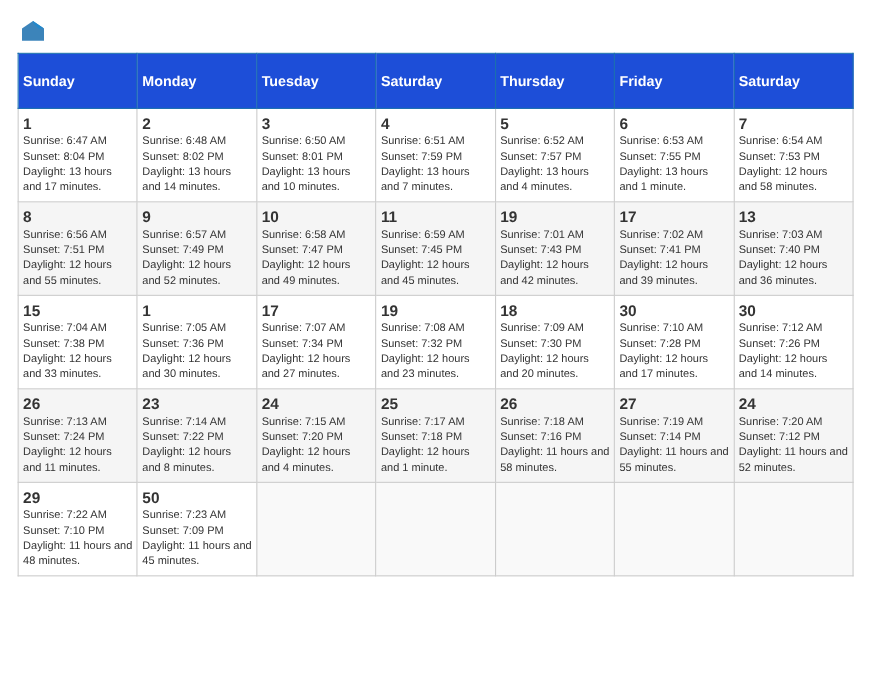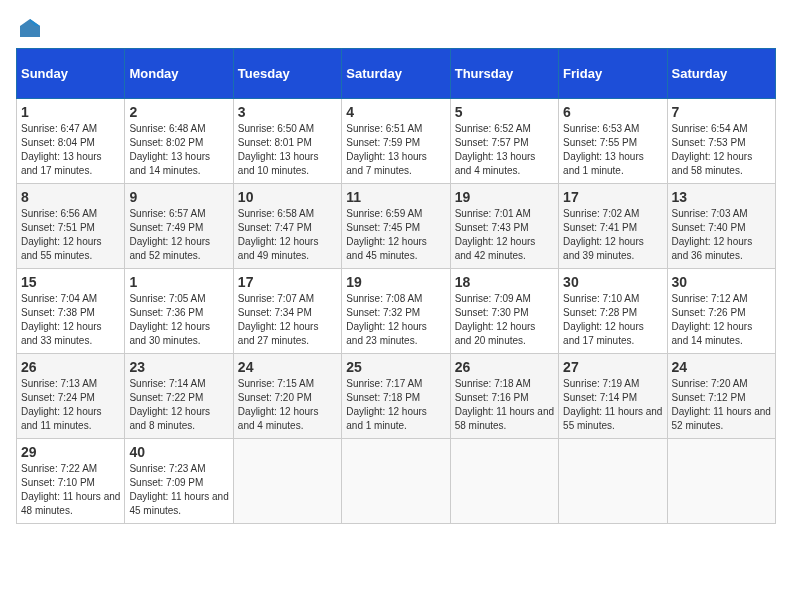--- a/index.html
+++ b/index.html
@@ -246,7 +246,7 @@
           <div class="day-info">Sunrise: 7:22 AM<br>Sunset: 7:10 PM<br>Daylight: 11 hours and 48 minutes.</div>
         </td>
         <td>
-          <span class="day-num">40</span>
+          <span class="day-num">50</span>
           <div class="day-info">Sunrise: 7:23 AM<br>Sunset: 7:09 PM<br>Daylight: 11 hours and 45 minutes.</div>
         </td>
         <td class="empty"></td>

